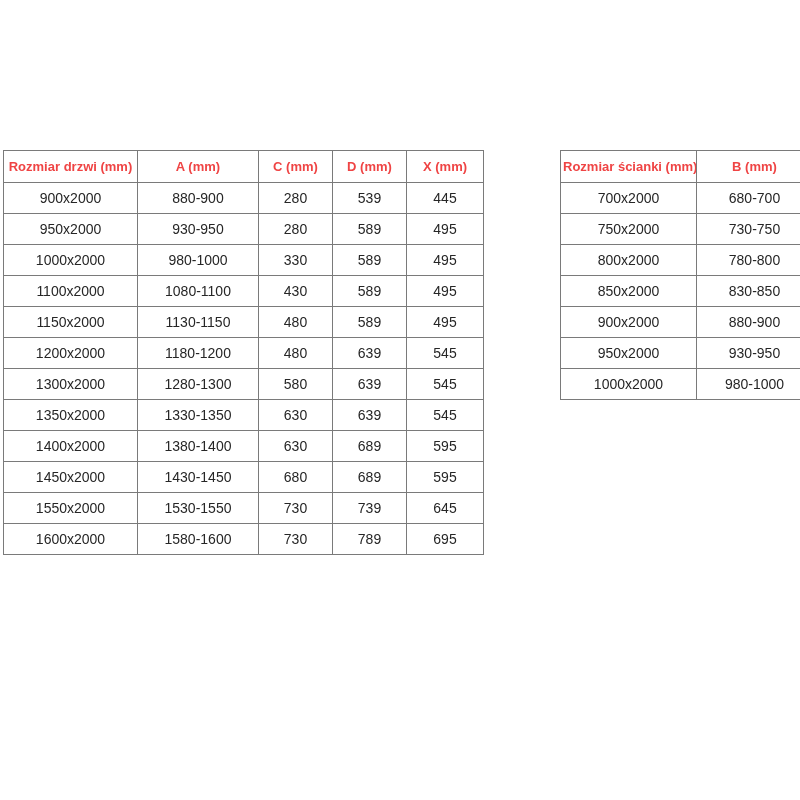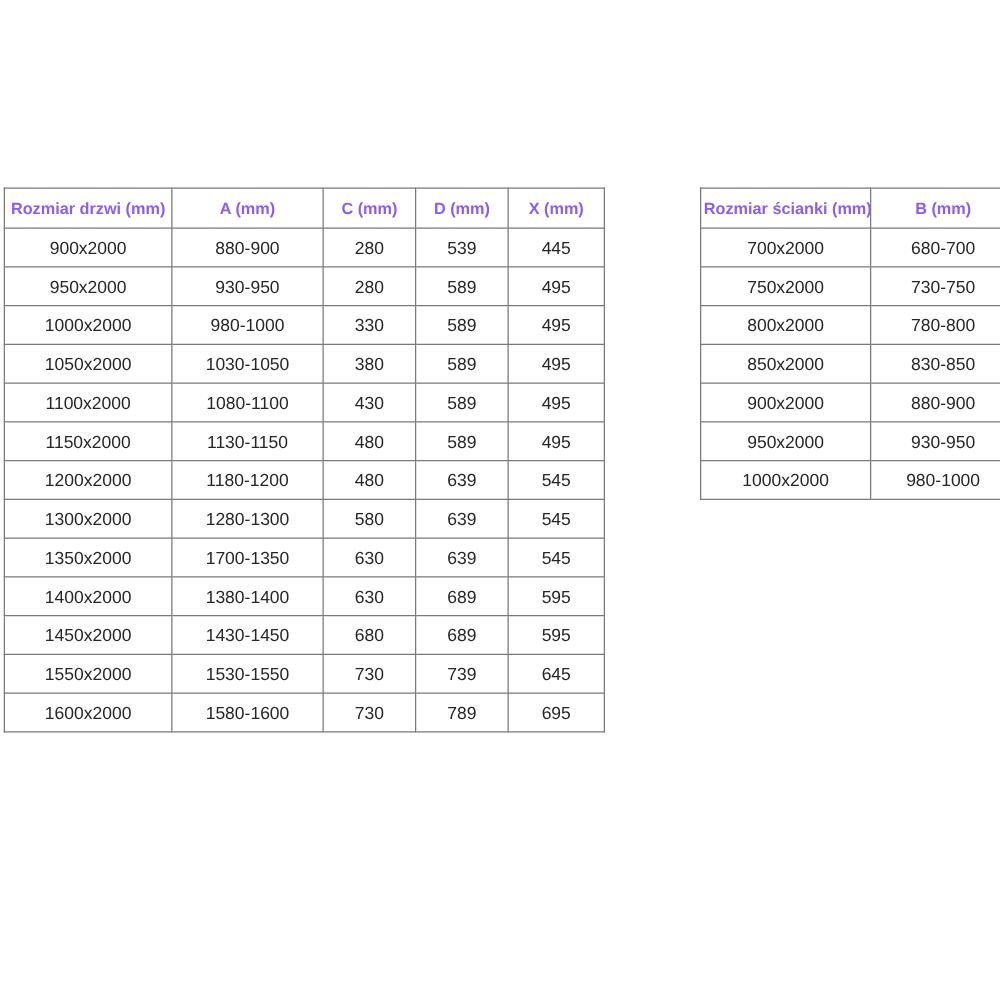--- a/index.html
+++ b/index.html
@@ -33,7 +33,7 @@
     font-size: 13px;
     font-weight: bold;
     height: 31px;
-    color: #8b5cf6;
+    color: #ef4444;
   }
   .size-table td {
     font-size: 14px;

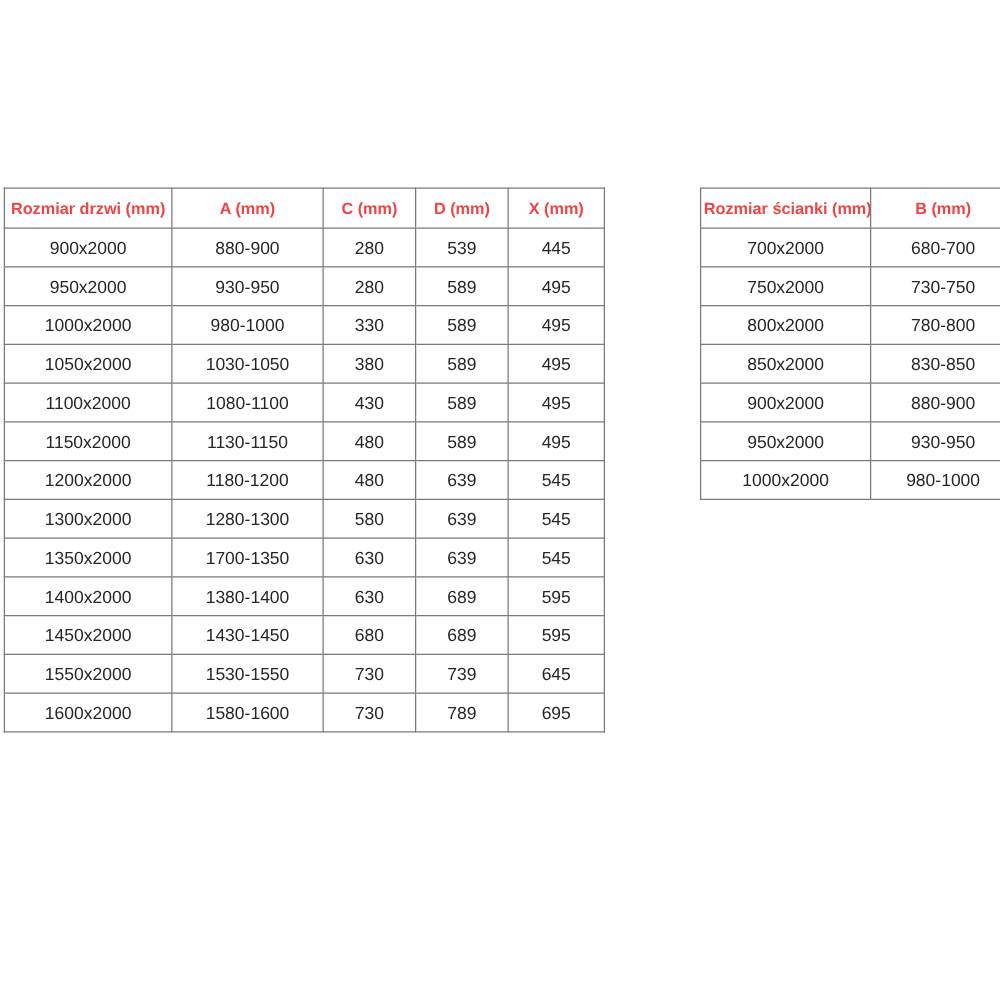--- a/index.html
+++ b/index.html
@@ -95,13 +95,6 @@
         <td>495</td>
       </tr>
       <tr>
-        <td>1050x2000</td>
-        <td>1030-1050</td>
-        <td>380</td>
-        <td>589</td>
-        <td>495</td>
-      </tr>
-      <tr>
         <td>1100x2000</td>
         <td>1080-1100</td>
         <td>430</td>

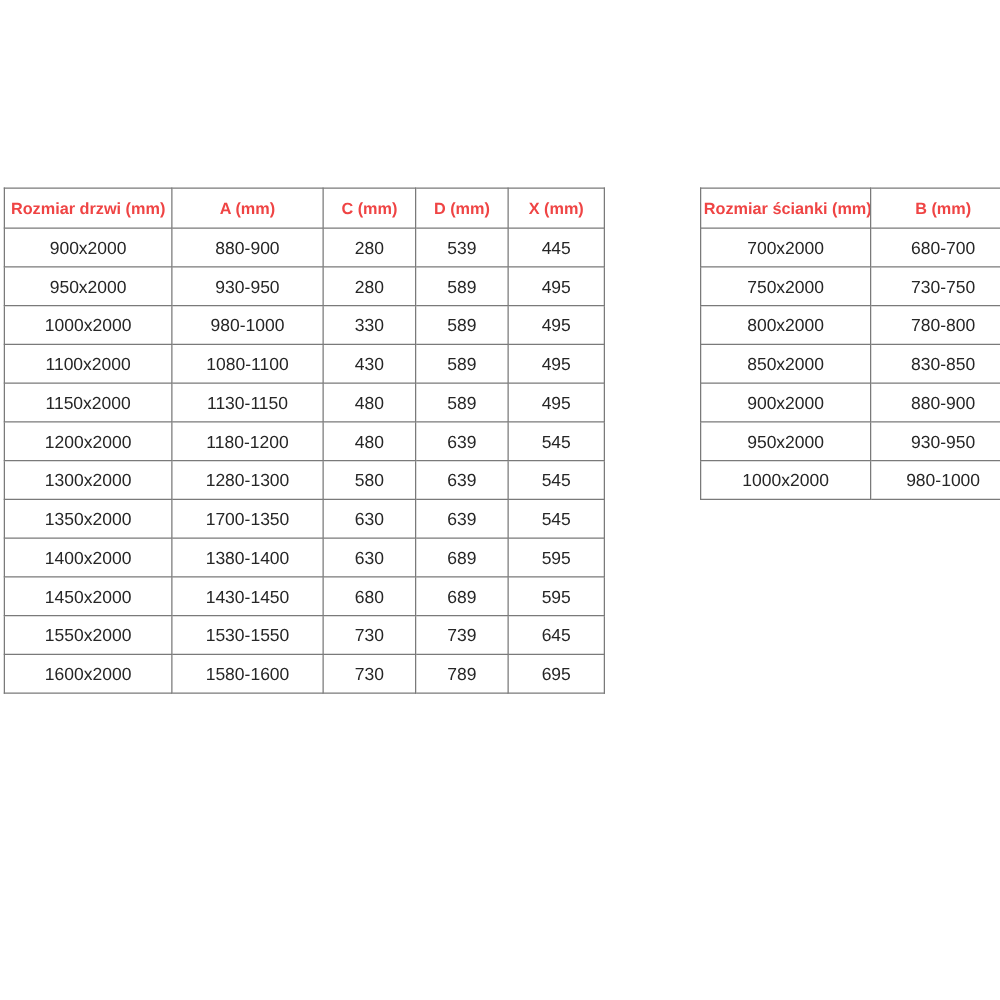--- a/index.html
+++ b/index.html
@@ -124,7 +124,7 @@
       </tr>
       <tr>
         <td>1350x2000</td>
-        <td>1700-1350</td>
+        <td>1330-1350</td>
         <td>630</td>
         <td>639</td>
         <td>545</td>

